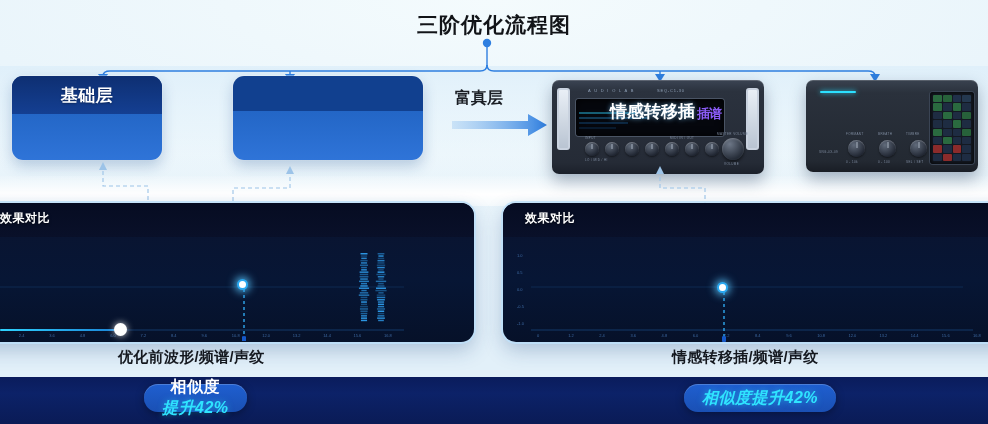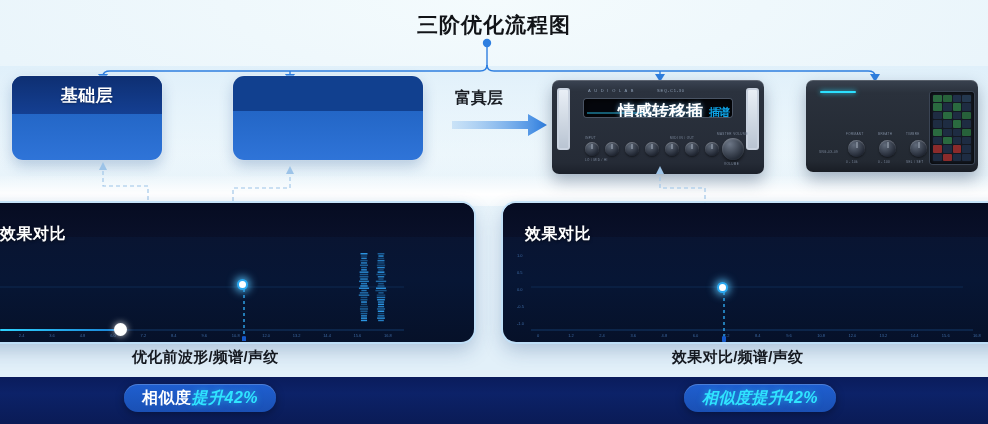--- a/index.html
+++ b/index.html
@@ -78,7 +78,7 @@
     background:linear-gradient(180deg,#e9eff6,#b9c4d2);
   }
   .dev-screen{
-    position:absolute; left:32px; top:19px; width:148px; height:18px;
+    position:absolute; left:24px; top:19px; width:148px; height:37px;
     background:#05070d; border-radius:3px;
     box-shadow:inset 0 0 8px rgba(0,0,0,.9), 0 0 0 1px #4a5464;
     overflow:hidden;

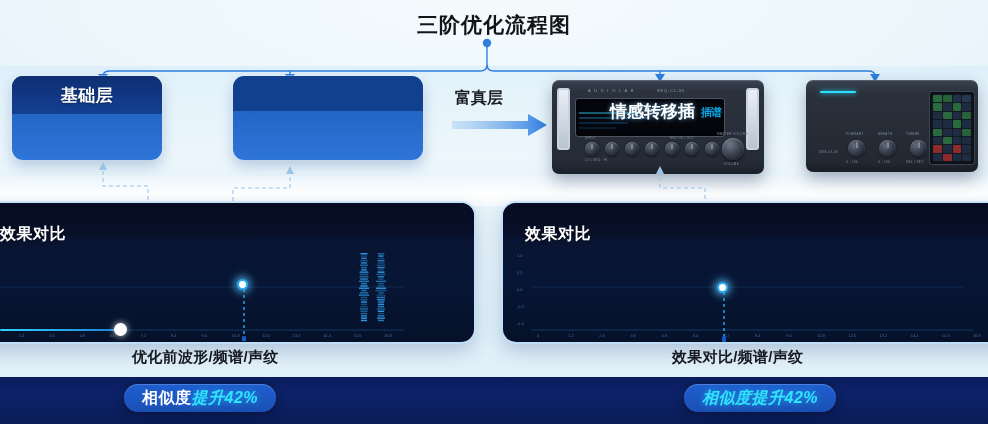--- a/index.html
+++ b/index.html
@@ -89,8 +89,8 @@
     text-shadow:0 0 5px rgba(120,200,255,.7);
   }
   .dev-ghost{
-    position:absolute; right:3px; top:6px; font-size:11px; font-weight:bold;
-    color:#0ea5e9; letter-spacing:-1px;
+    position:absolute; right:3px; top:6px; font-size:13px; font-weight:bold;
+    color:#8b5cf6; letter-spacing:-1px;
   }
   .dev-brand{
     position:absolute; left:36px; top:8px;

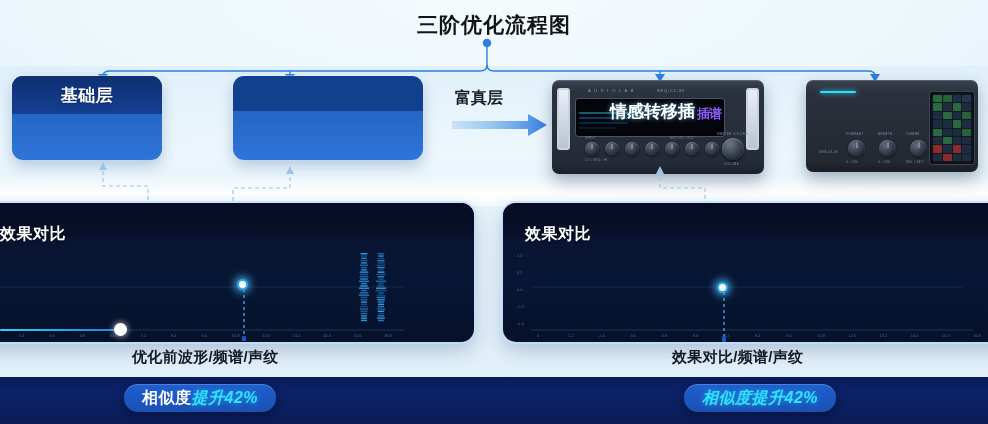--- a/index.html
+++ b/index.html
@@ -178,8 +178,8 @@
     background:linear-gradient(180deg,#060c22,#091029);
   }
   .panel-title{
-    position:absolute; top:7px; font-size:16px; font-weight:bold; color:#fff;
-    letter-spacing:.5px; text-shadow:0 1px 3px rgba(0,0,0,.6);margin-top:14px;
+    position:absolute; top:7px; font-size:12px; font-weight:bold; color:#fff;
+    letter-spacing:.5px; text-shadow:0 1px 3px rgba(0,0,0,.6);
   }
   #panelL .panel-title{ left:86px; }
   #panelR .panel-title{ left:22px; }

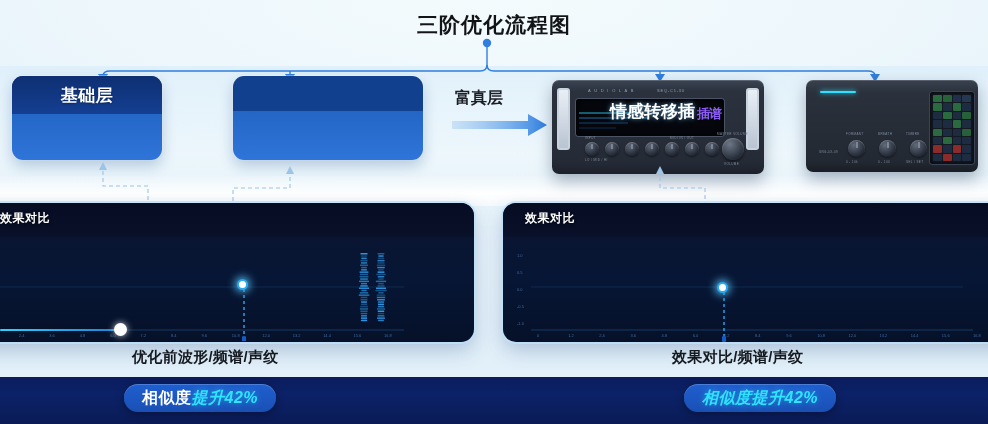--- a/index.html
+++ b/index.html
@@ -203,7 +203,7 @@
     position:absolute; top:348px; font-size:15px; font-weight:bold;
     color:#14181f; letter-spacing:.3px;
   }
-  #capL{ left:132px; }
+  #capL{ left:118px; }
   #capR{ left:672px; }
 
   

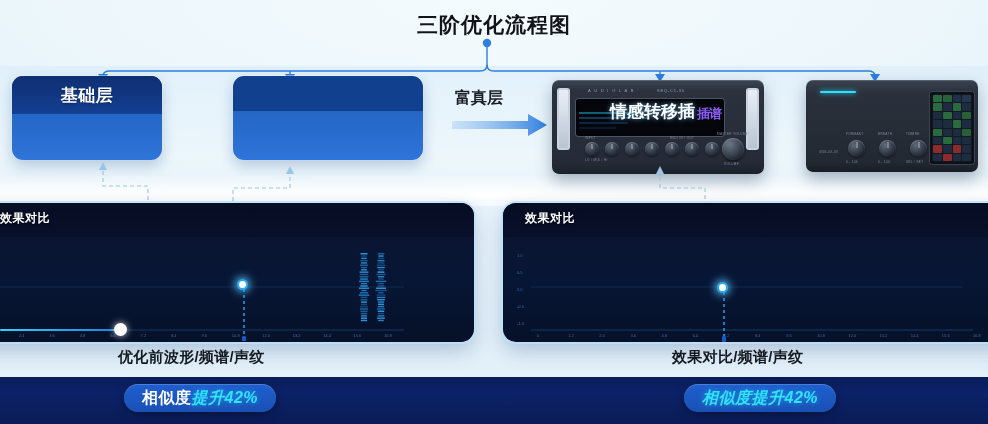--- a/index.html
+++ b/index.html
@@ -958,7 +958,7 @@
 </div>
 
 <div class="caption" id="capL">优化前波形/频谱/声纹</div>
-<div class="caption" id="capR">效果对比/频谱/声纹</div>
+<div class="caption" id="capR">情感转移插/频谱/声纹</div>
 
 <div class="botbar"></div>
 <div class="badge" id="badgeL">

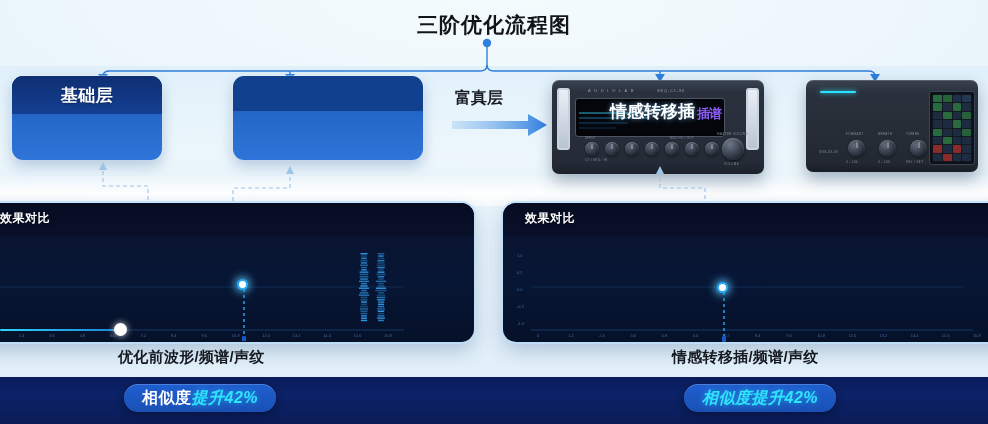--- a/index.html
+++ b/index.html
@@ -219,7 +219,7 @@
     font-size:16px; font-weight:bold; letter-spacing:.5px;
     padding:0 18px; white-space:nowrap;
   }
-  #badgeL{ left:124px; }
+  #badgeL{ left:144px;flex-direction:column; }
   #badgeR{ left:684px; }
   .bw{ color:#ffffff; }
   .bc{ color:#2fe4ff; text-shadow:0 0 6px rgba(47,228,255,.5);font-style:italic; }

